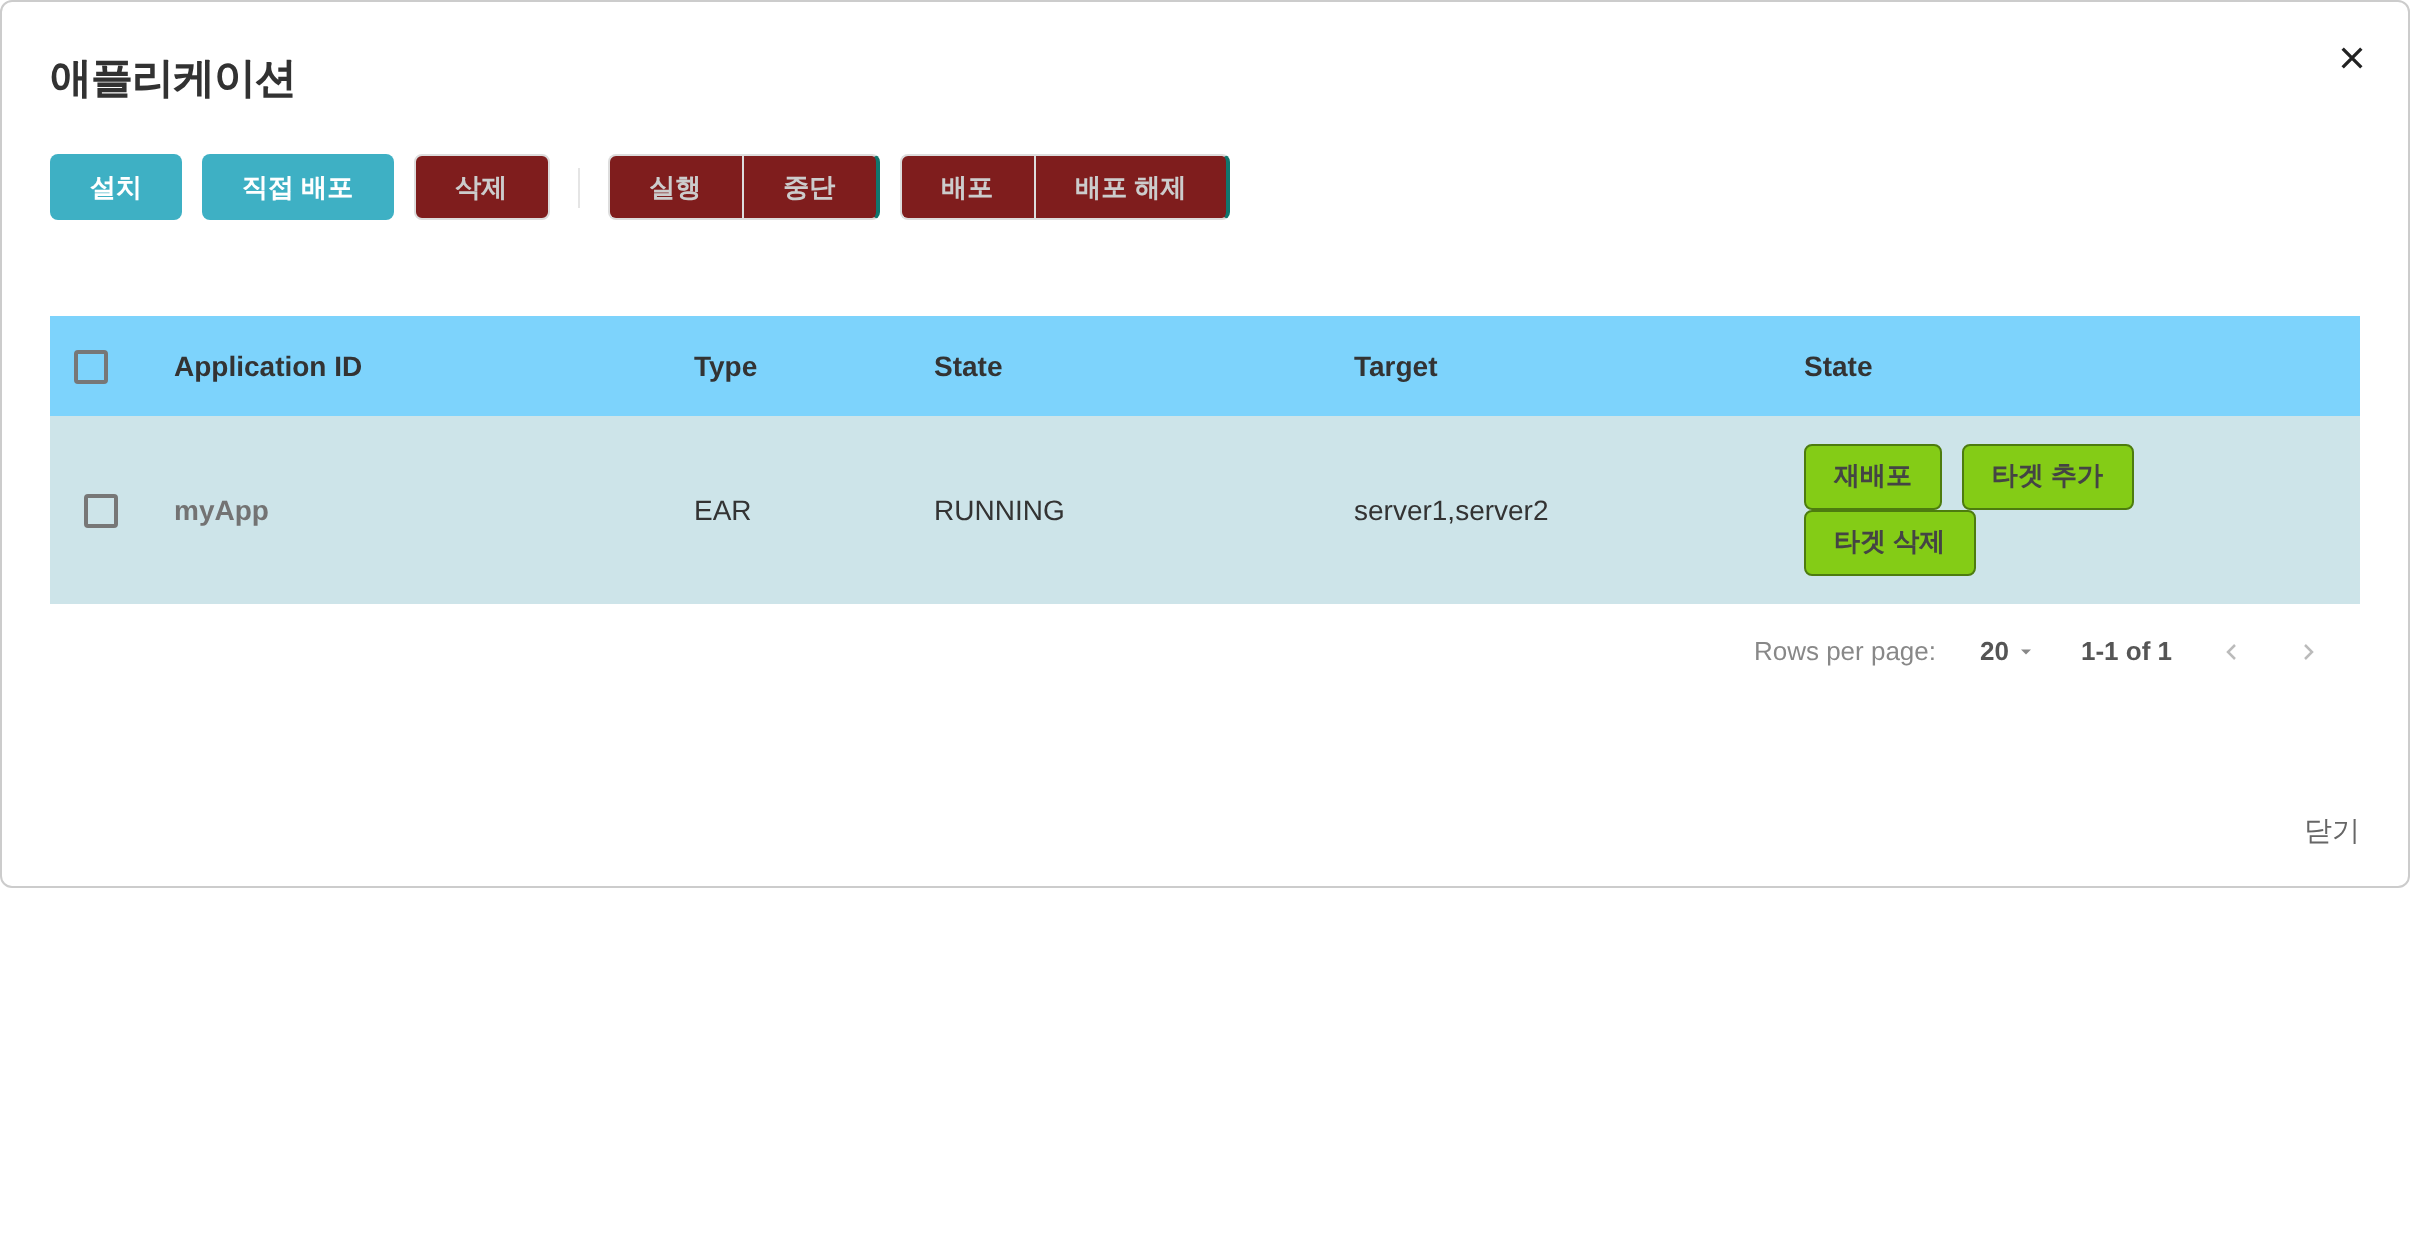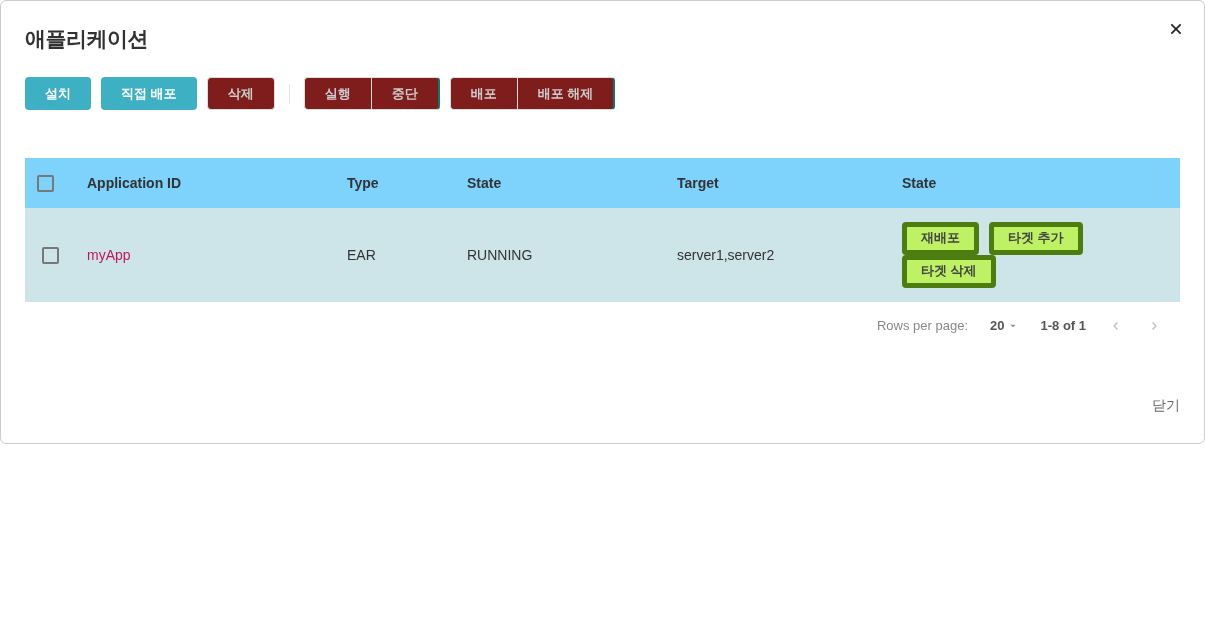--- a/index.html
+++ b/index.html
@@ -146,8 +146,8 @@
   .action-btn {
     height: 33px;
     padding: 0 14px;
-    border: 5px solid #4d7c0f;
-    background: #bef264;
+    border: 1px solid #4d7c0f;
+    background: #84cc16;
     color: #444;
     border-radius: 4px;
     font-size: 13px;

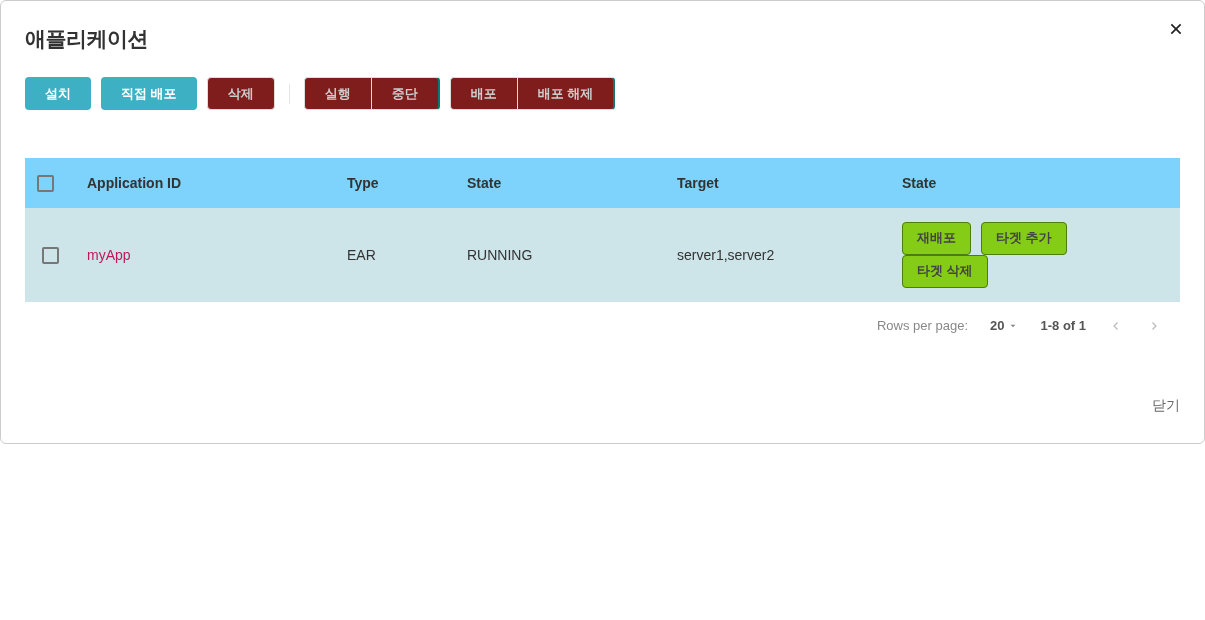--- a/index.html
+++ b/index.html
@@ -138,7 +138,7 @@
     cursor: pointer;
     vertical-align: middle;
   }
-  .link-text { color: #be185d; font-weight:400; cursor:pointer; }
+  .link-text { color: #737373; font-weight:700; cursor:pointer; }
   .col-appid { width: 260px; }
   .col-type { width: 120px; }
   .col-state { width: 210px; }

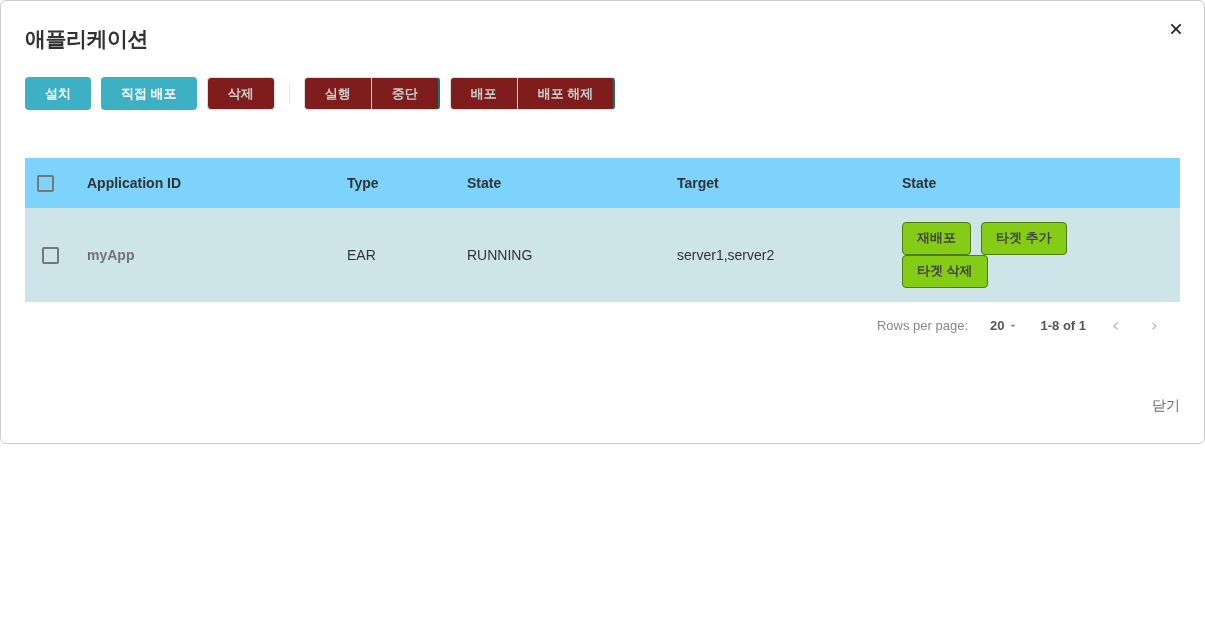--- a/index.html
+++ b/index.html
@@ -251,7 +251,7 @@
           <path d="M6 9l6 6 6-6z"></path>
         </svg>
     </span>
-    <span class="page-range">1-8 of 1</span>
+    <span class="page-range">1-1 of 1</span>
     <span class="pg-btn">
       <svg viewBox="0 0 24 24" fill="none" stroke="#bbb" stroke-width="2.5">
           <path d="M15 5l-7 7 7 7"></path>

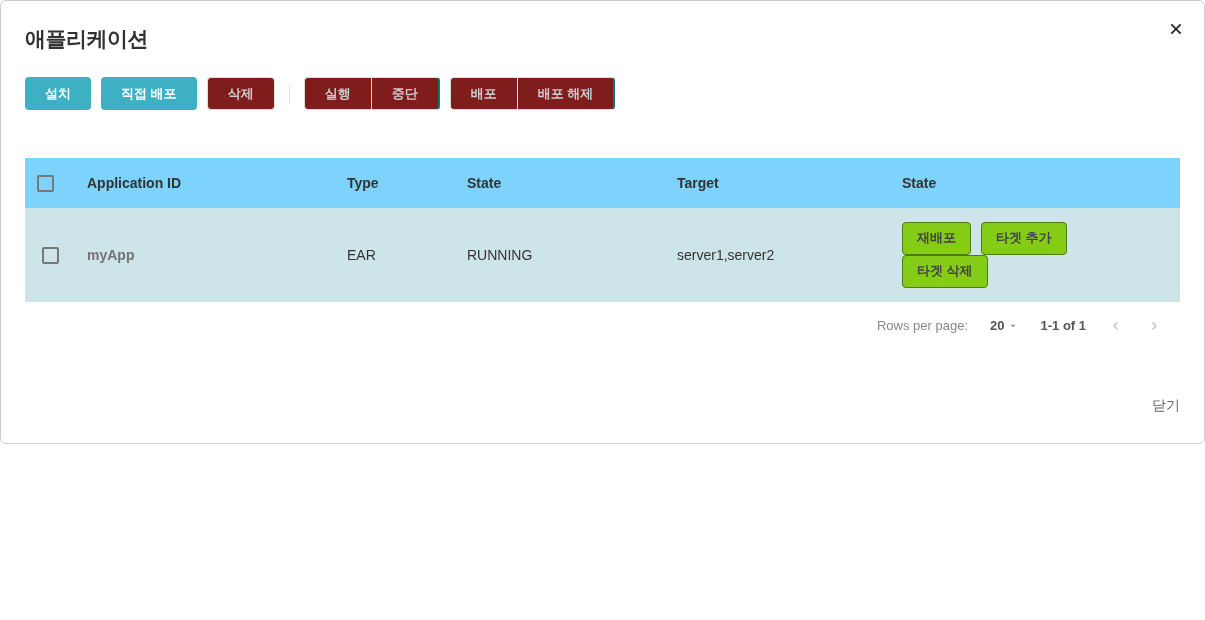--- a/index.html
+++ b/index.html
@@ -180,7 +180,7 @@
   .footer-close {
     position: absolute;
     right: 24px;
-    bottom: 28px;
+    bottom: 18px;
     font-size: 14px;
     color: #666;
     cursor: pointer;

